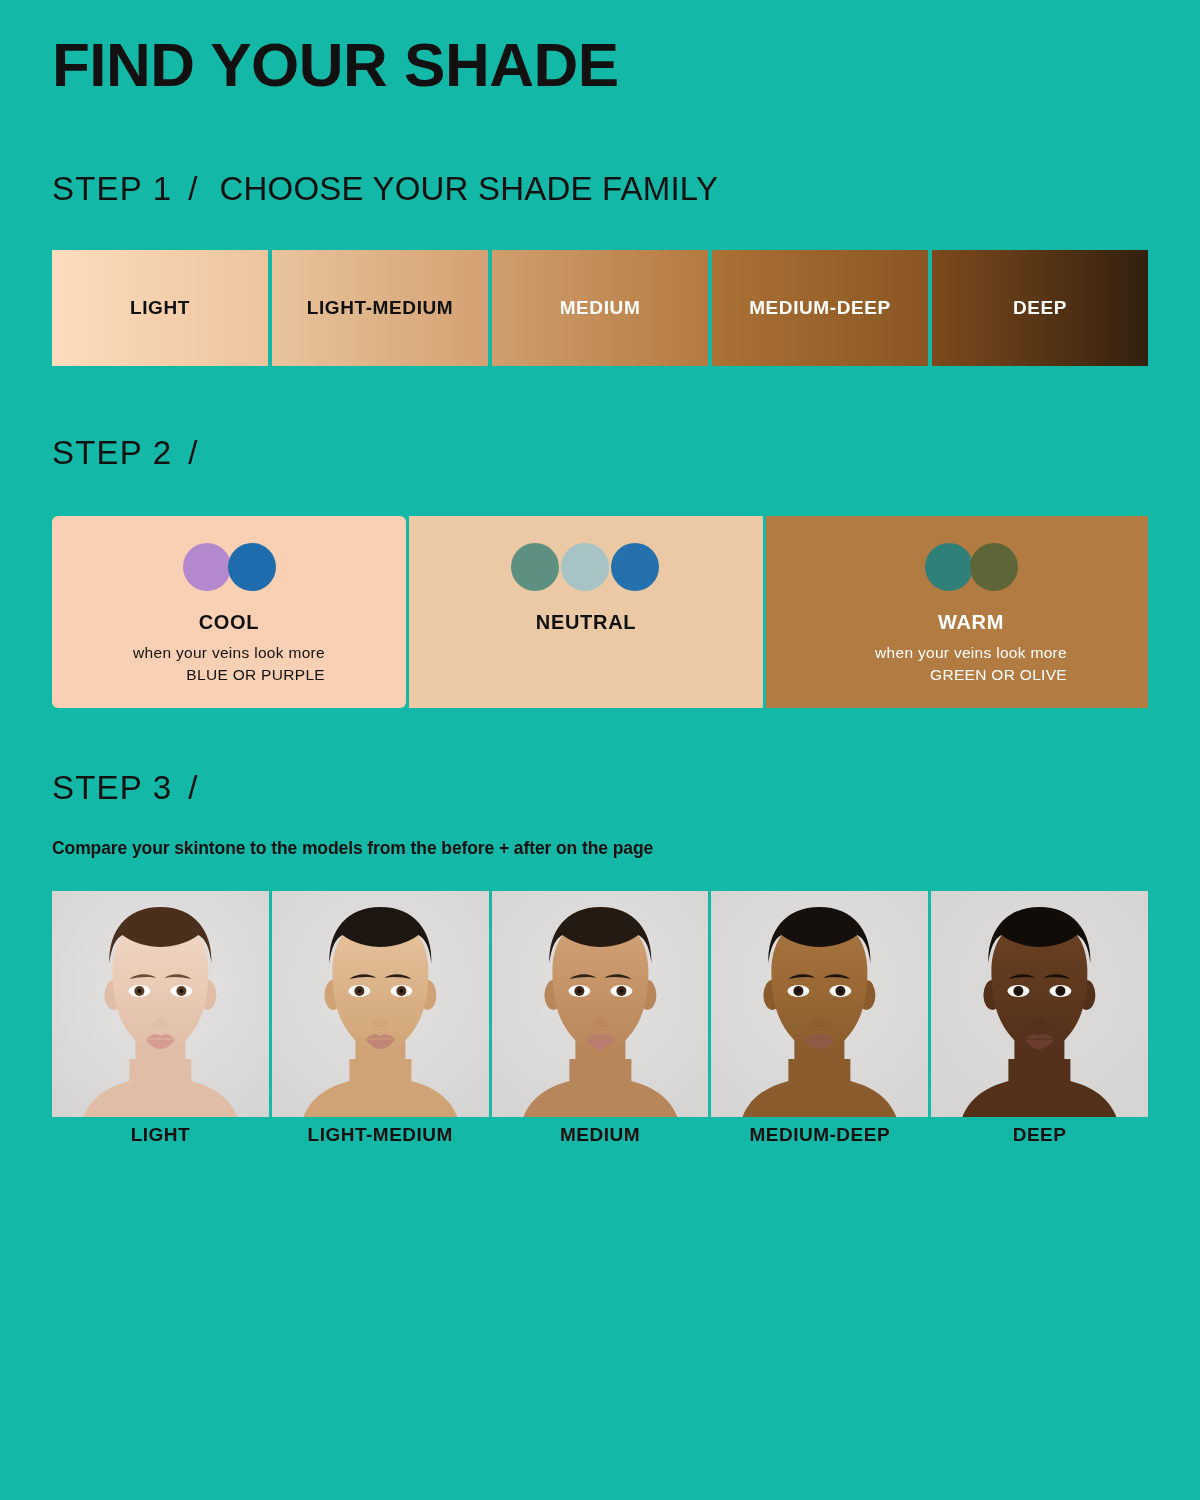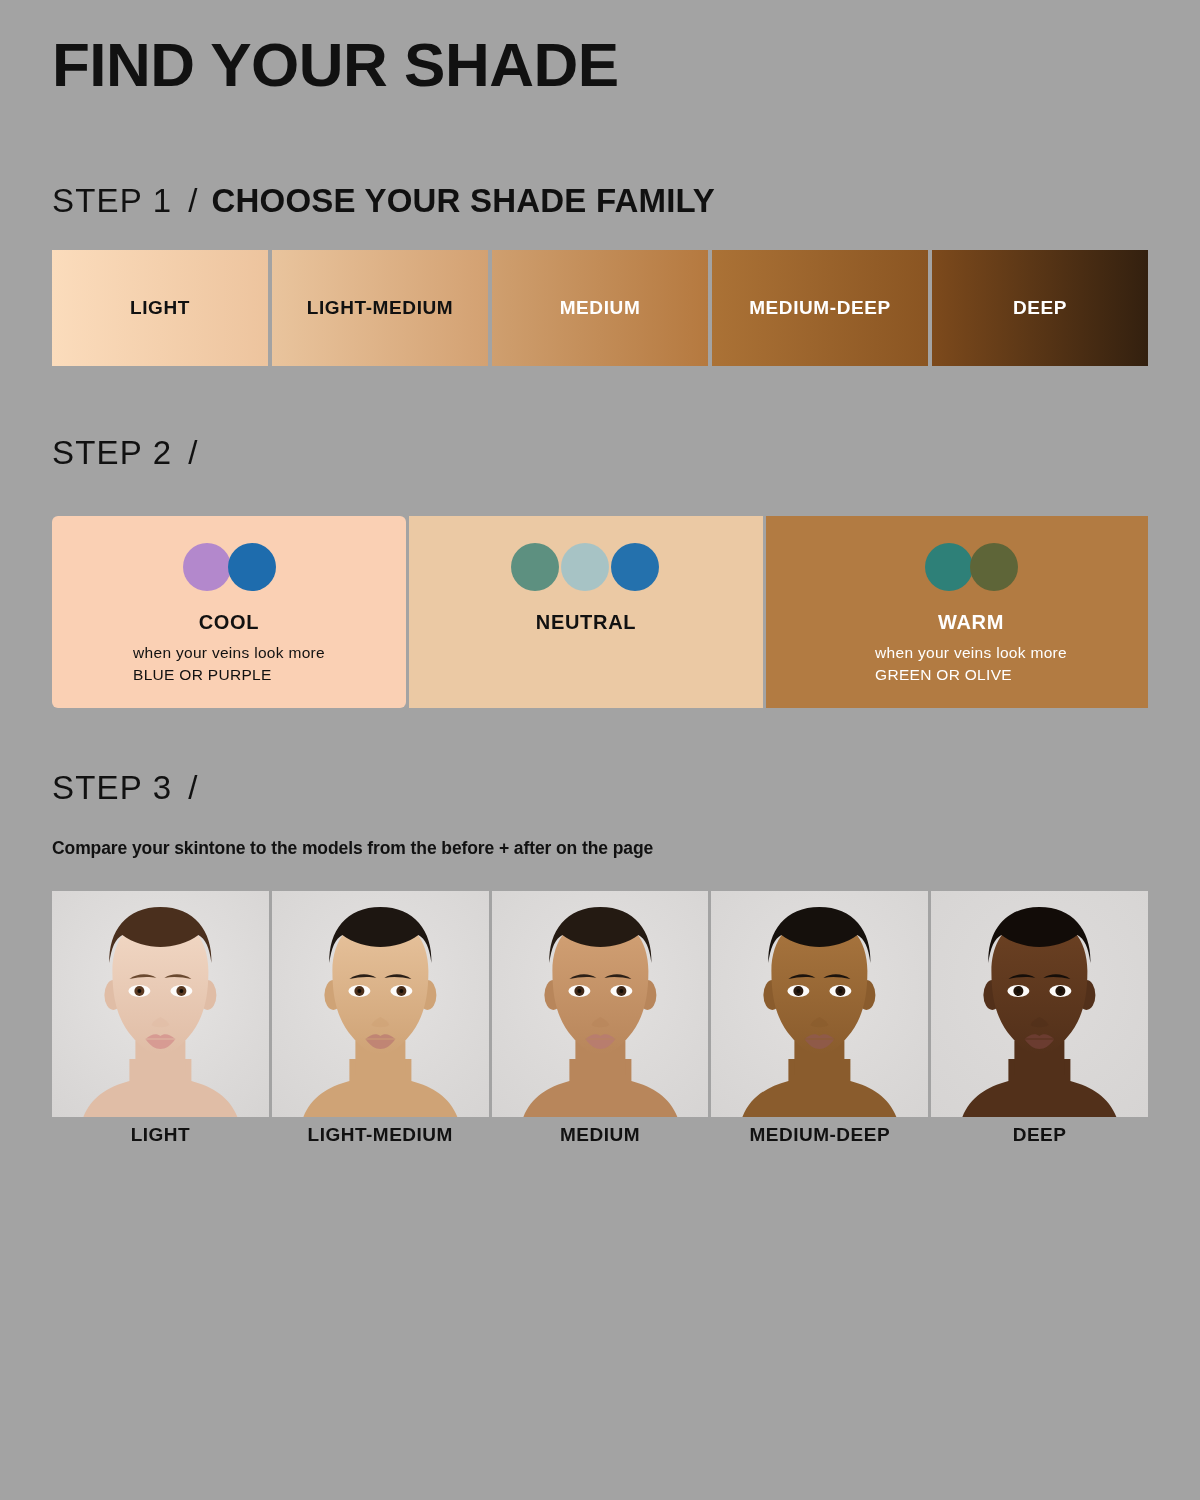--- a/index.html
+++ b/index.html
@@ -9,7 +9,7 @@
     font-family:"Liberation Sans", sans-serif;
     overflow:hidden;
   }
-  .page { position:relative; width:1200px; height:1500px; background:#a3a3a3; }
+  .page { position:relative; width:1200px; height:1500px; background:#14b8a6; }
 
   
   .main-title{

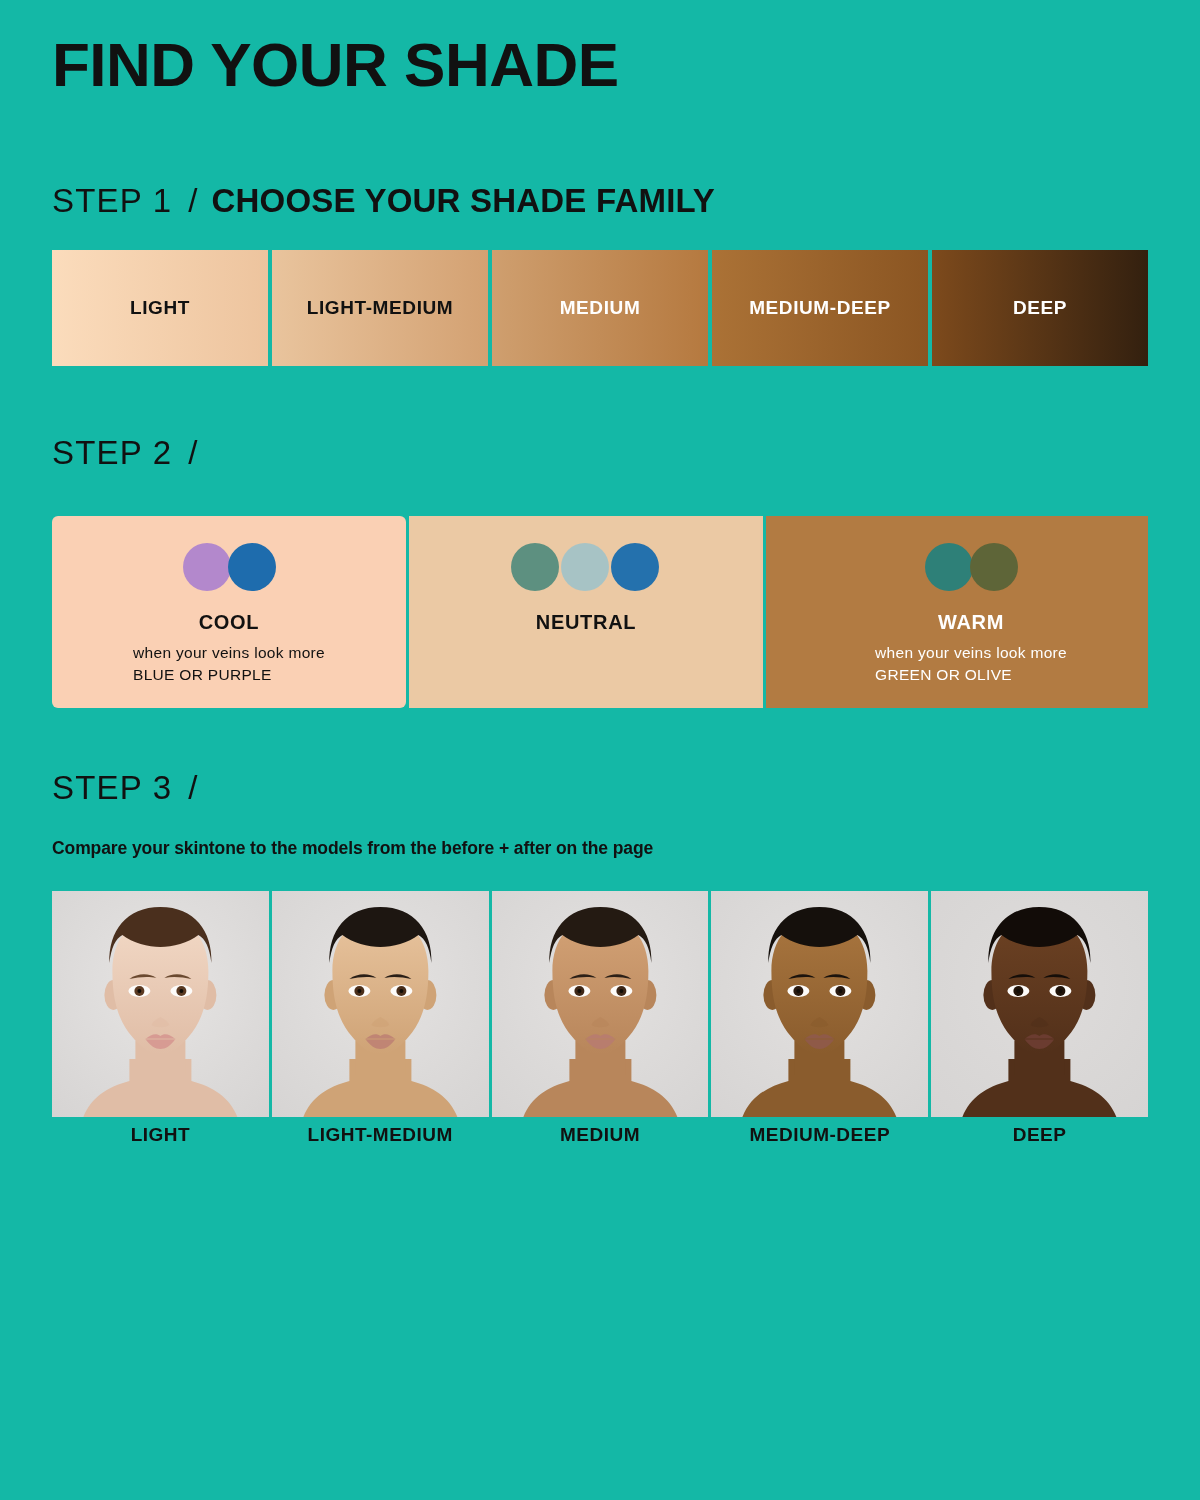--- a/index.html
+++ b/index.html
@@ -24,7 +24,7 @@
   .step-slash{ font-size:33px; font-weight:300; color:#111; padding:0 14px 0 16px; }
   .step-title{ font-size:33px; font-weight:700; color:#111; letter-spacing:0.2px; }
 
-  .s1{ top:182px; } .s2{ top:434px; } .s3{ top:769px; }
+  .s1{ top:170px; } .s2{ top:434px; } .s3{ top:769px; }
 
   .sub-note{
     position:absolute; left:52px; top:838px;

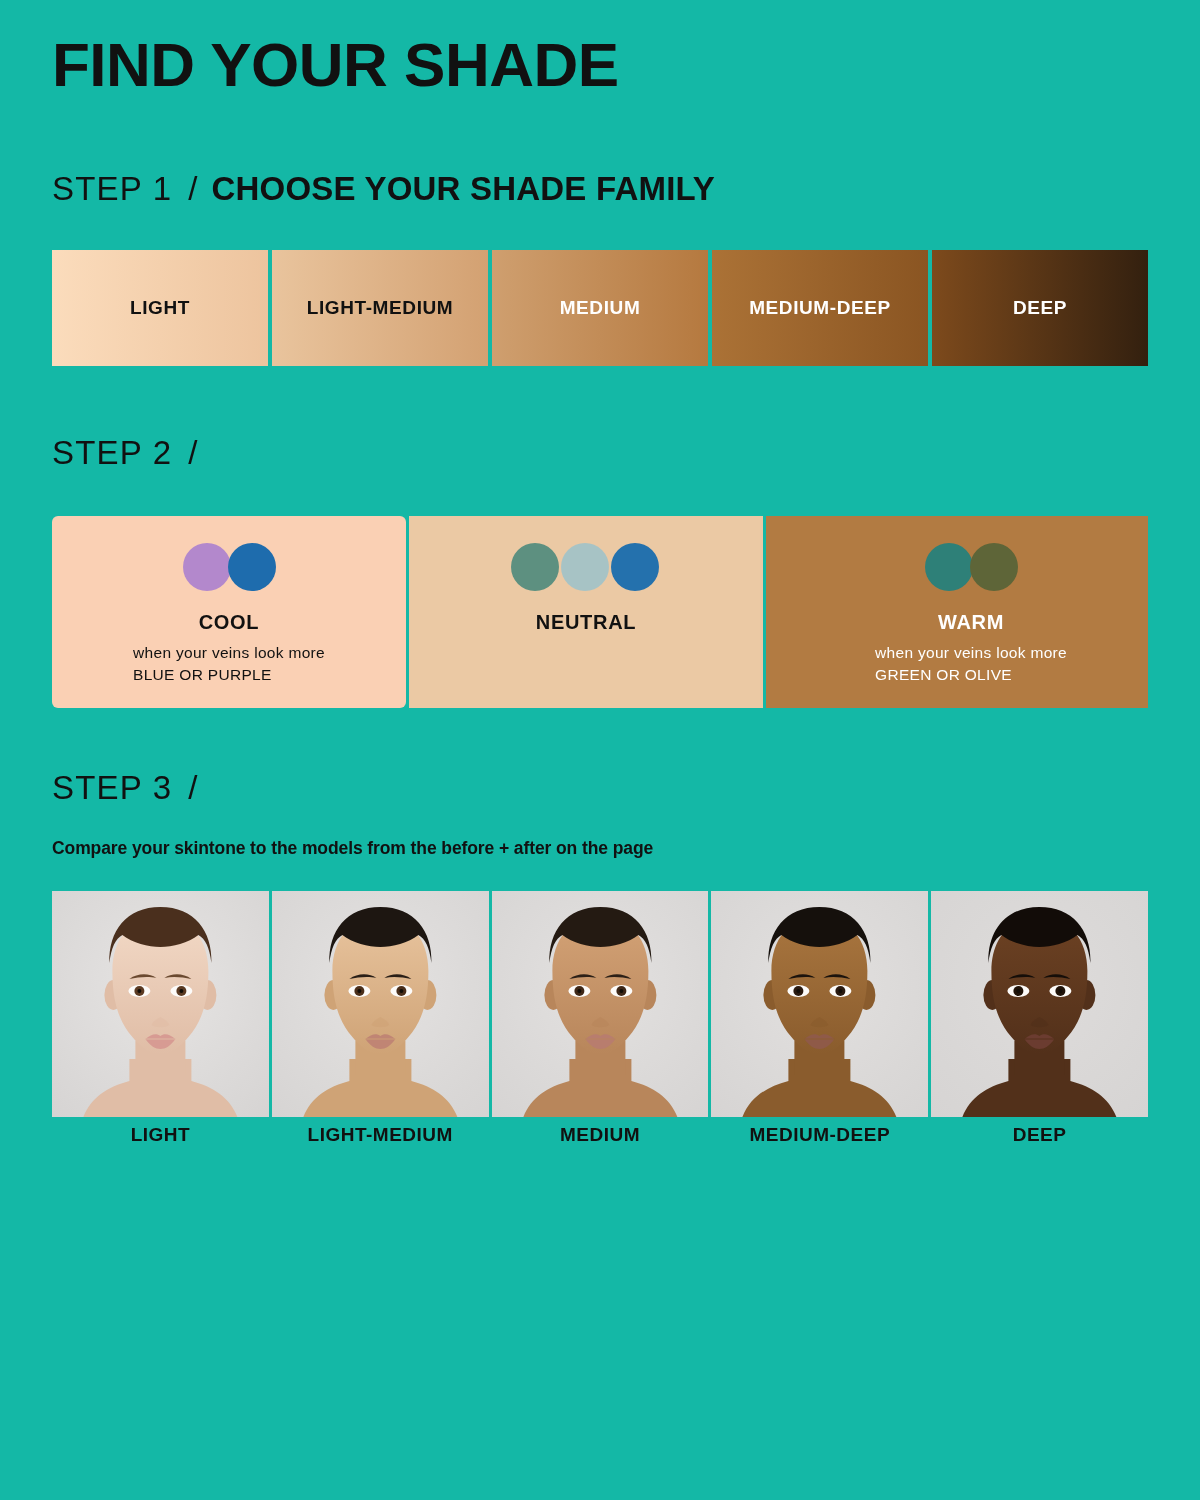--- a/index.html
+++ b/index.html
@@ -22,7 +22,7 @@
   .step-head{ position:absolute; left:52px; display:flex; align-items:baseline; gap:0; white-space:nowrap; }
   .step-num{ font-size:33px; font-weight:300; color:#111; letter-spacing:1.2px; }
   .step-slash{ font-size:33px; font-weight:300; color:#111; padding:0 14px 0 16px; }
-  .step-title{ font-size:33px; font-weight:700; color:#111; letter-spacing:0.2px; }
+  .step-title{ font-size:33px; font-weight:400; color:#111; letter-spacing:0.2px;margin-left:8px; }
 
   .s1{ top:170px; } .s2{ top:434px; } .s3{ top:769px; }
 

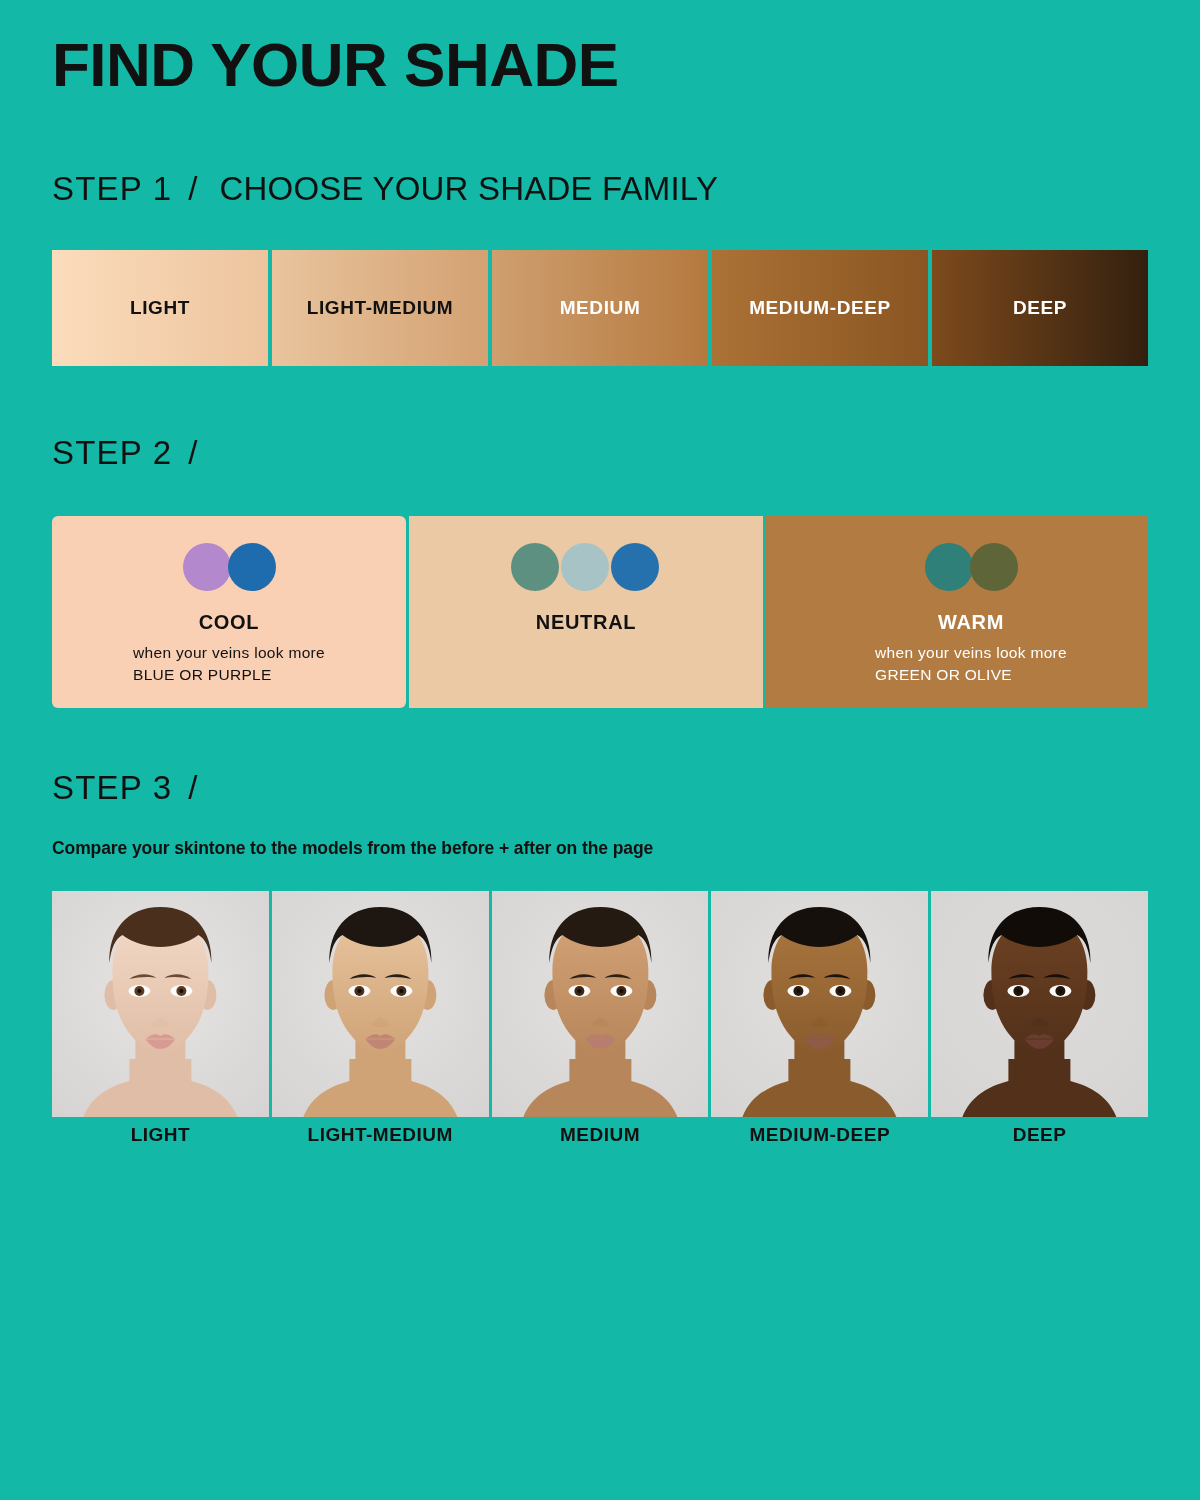--- a/index.html
+++ b/index.html
@@ -68,7 +68,7 @@
     margin-top:17px; font-size:20px; font-weight:700; letter-spacing:0.7px;
   }
   .under-desc{
-    margin-top:8px; font-size:15.5px; font-weight:400; line-height:1.42; text-align:left;
+    margin-top:8px; font-size:15.5px; font-weight:400; line-height:1.42; text-align:right;
   }
   .under-desc .cap{ display:block; letter-spacing:0.3px; }
 

